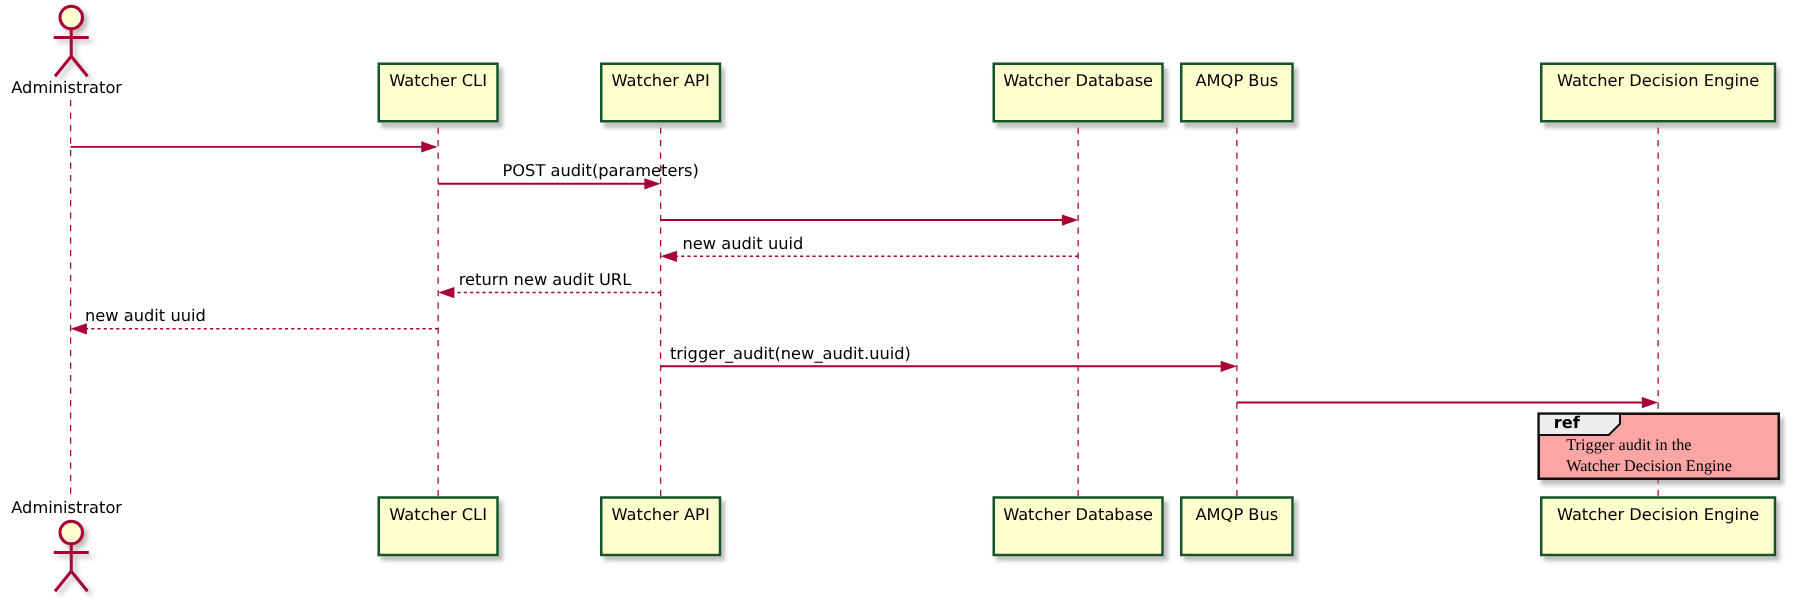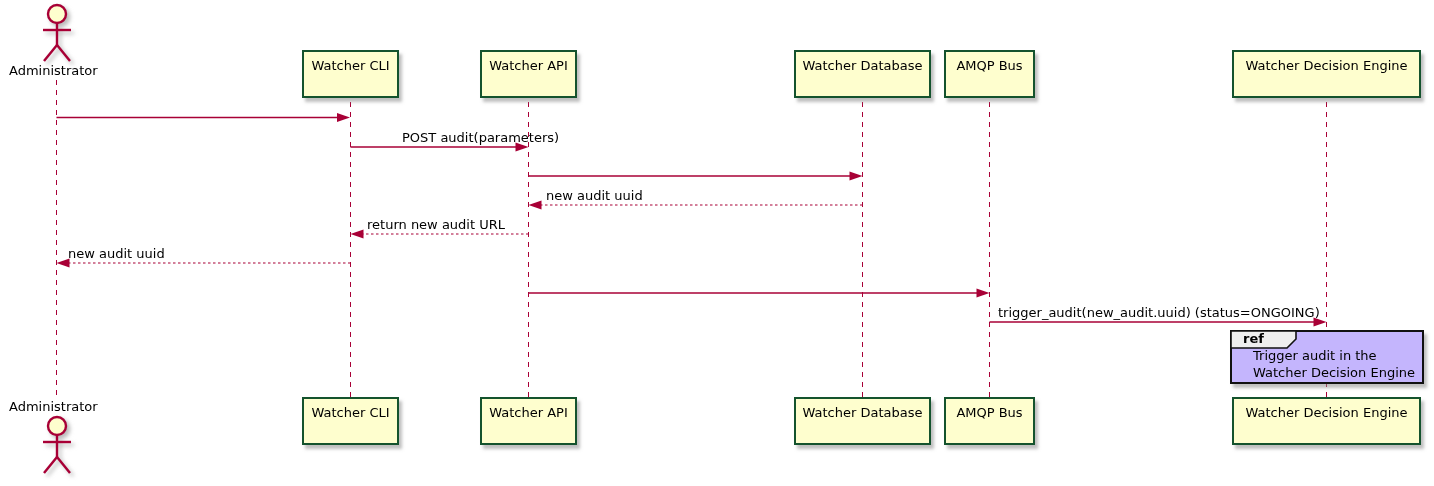--- a/index.html
+++ b/index.html
@@ -116,6 +116,7 @@
   <div class="msg" style="left:546px;top:188px;">new audit uuid</div>
   <div class="msg" style="left:367px;top:217px;text-align:right;">return new audit URL</div>
   <div class="msg" style="left:68px;top:246px;">new audit uuid</div>
+  <div class="msg" style="left:536px;top:276px;">trigger_audit(new_audit.uuid)</div>
   <div class="msg" style="left:998px;top:305px;">trigger_audit(new_audit.uuid) (status=ONGOING)</div>
 
   <div class="refbox">

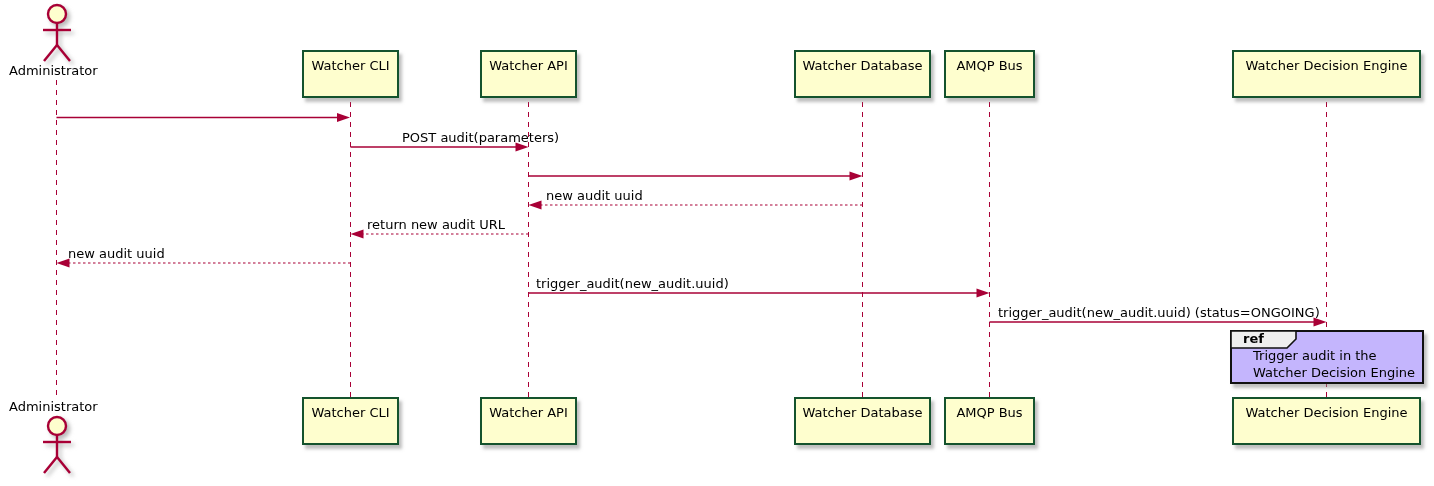--- a/index.html
+++ b/index.html
@@ -117,7 +117,6 @@
   <div class="msg" style="left:367px;top:217px;text-align:right;">return new audit URL</div>
   <div class="msg" style="left:68px;top:246px;">new audit uuid</div>
   <div class="msg" style="left:536px;top:276px;">trigger_audit(new_audit.uuid)</div>
-  <div class="msg" style="left:998px;top:305px;">trigger_audit(new_audit.uuid) (status=ONGOING)</div>
 
   <div class="refbox">
     <svg class="reftab" width="72" height="20" viewBox="0 0 72 20">

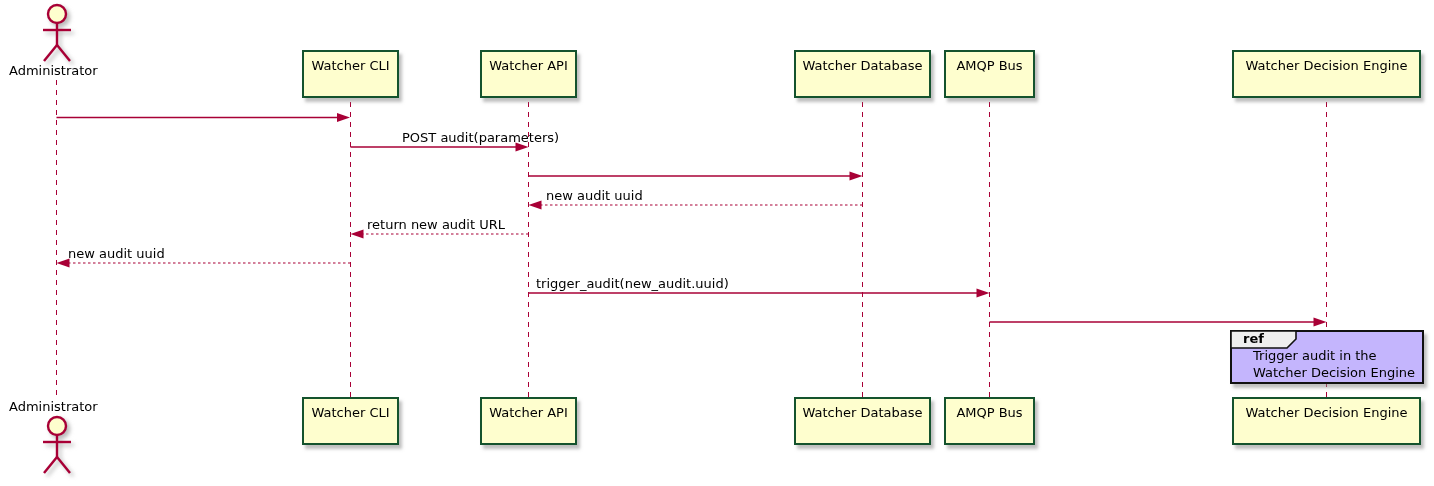--- a/index.html
+++ b/index.html
@@ -23,7 +23,7 @@
   .msg{position:absolute;z-index:2;white-space:nowrap;height:16px;}
   .refbox{
     position:absolute;left:1230px;top:330px;width:194px;height:54px;box-sizing:border-box;
-    background:#c4b5fd;border:2px solid #111111;z-index:3;
+    background:#fca5a5;border:2px solid #111111;z-index:3;
     box-shadow:3px 4px 3px rgba(140,140,140,.55);
   }
   .reftab{position:absolute;left:-2px;top:-2px;z-index:1;}

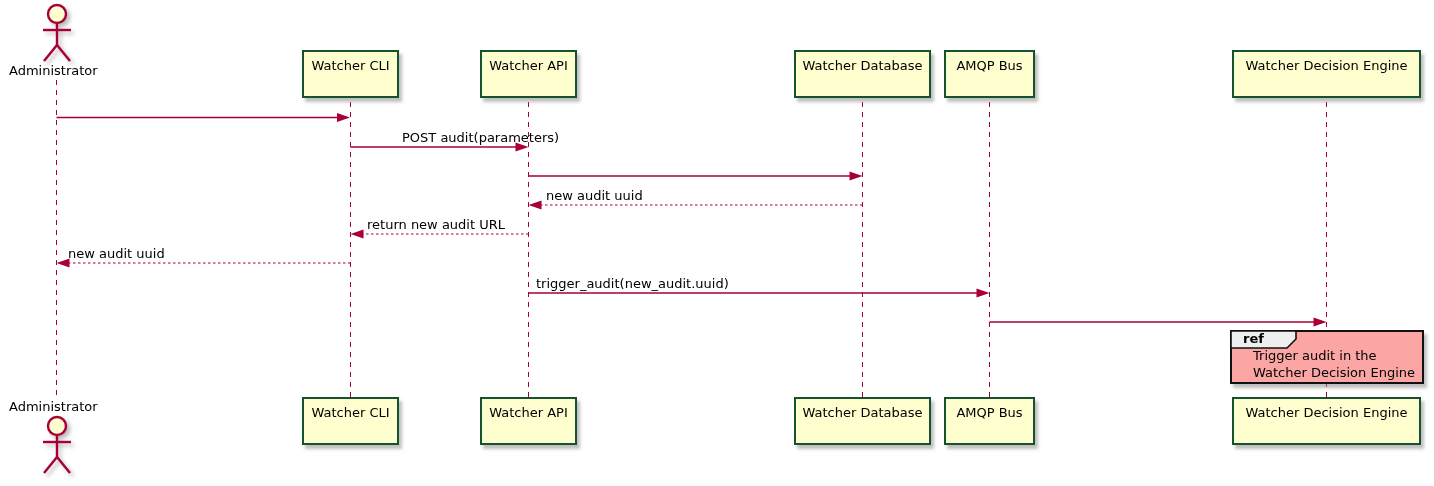--- a/index.html
+++ b/index.html
@@ -28,7 +28,7 @@
   }
   .reftab{position:absolute;left:-2px;top:-2px;z-index:1;}
   .ref-kw{position:absolute;left:11px;top:-1px;font-weight:bold;z-index:2;}
-  .ref-body{position:absolute;left:21px;top:15px;line-height:17px;z-index:2;white-space:nowrap;}
+  .ref-body{position:absolute;left:21px;top:15px;line-height:17px;z-index:2;white-space:nowrap;font-family:Liberation Serif, serif;}
 </style>
 </head>
 <body>

